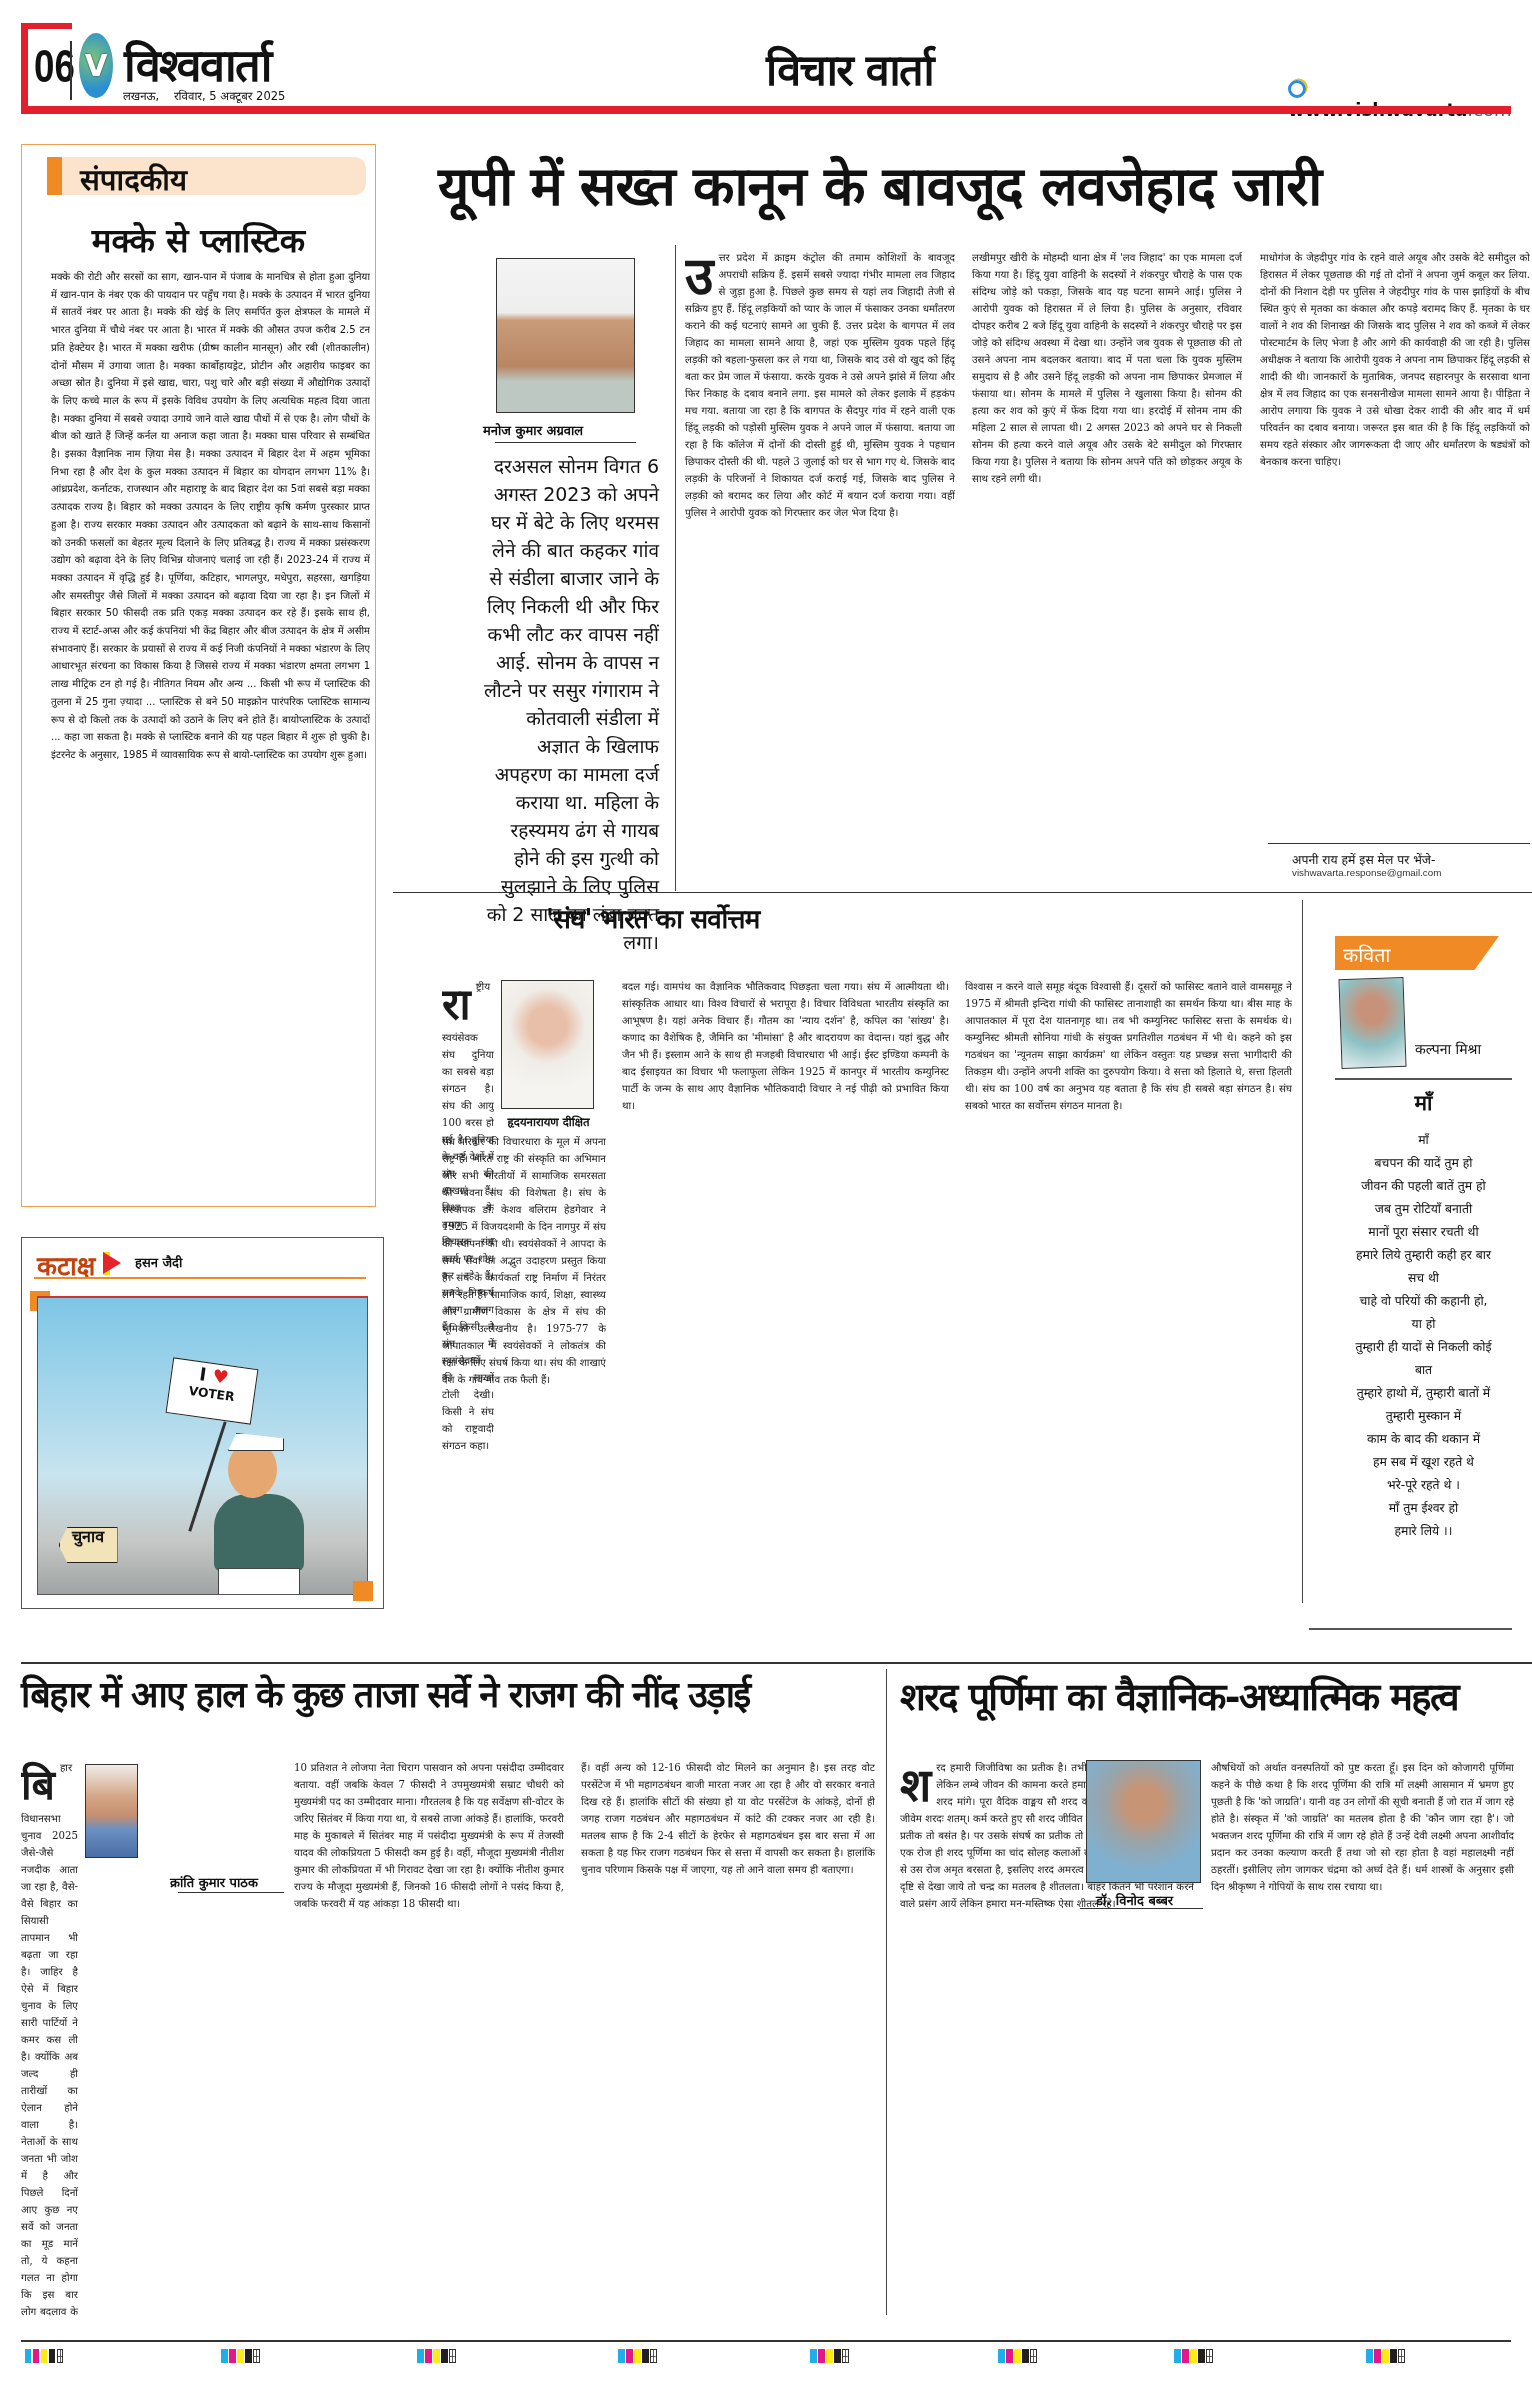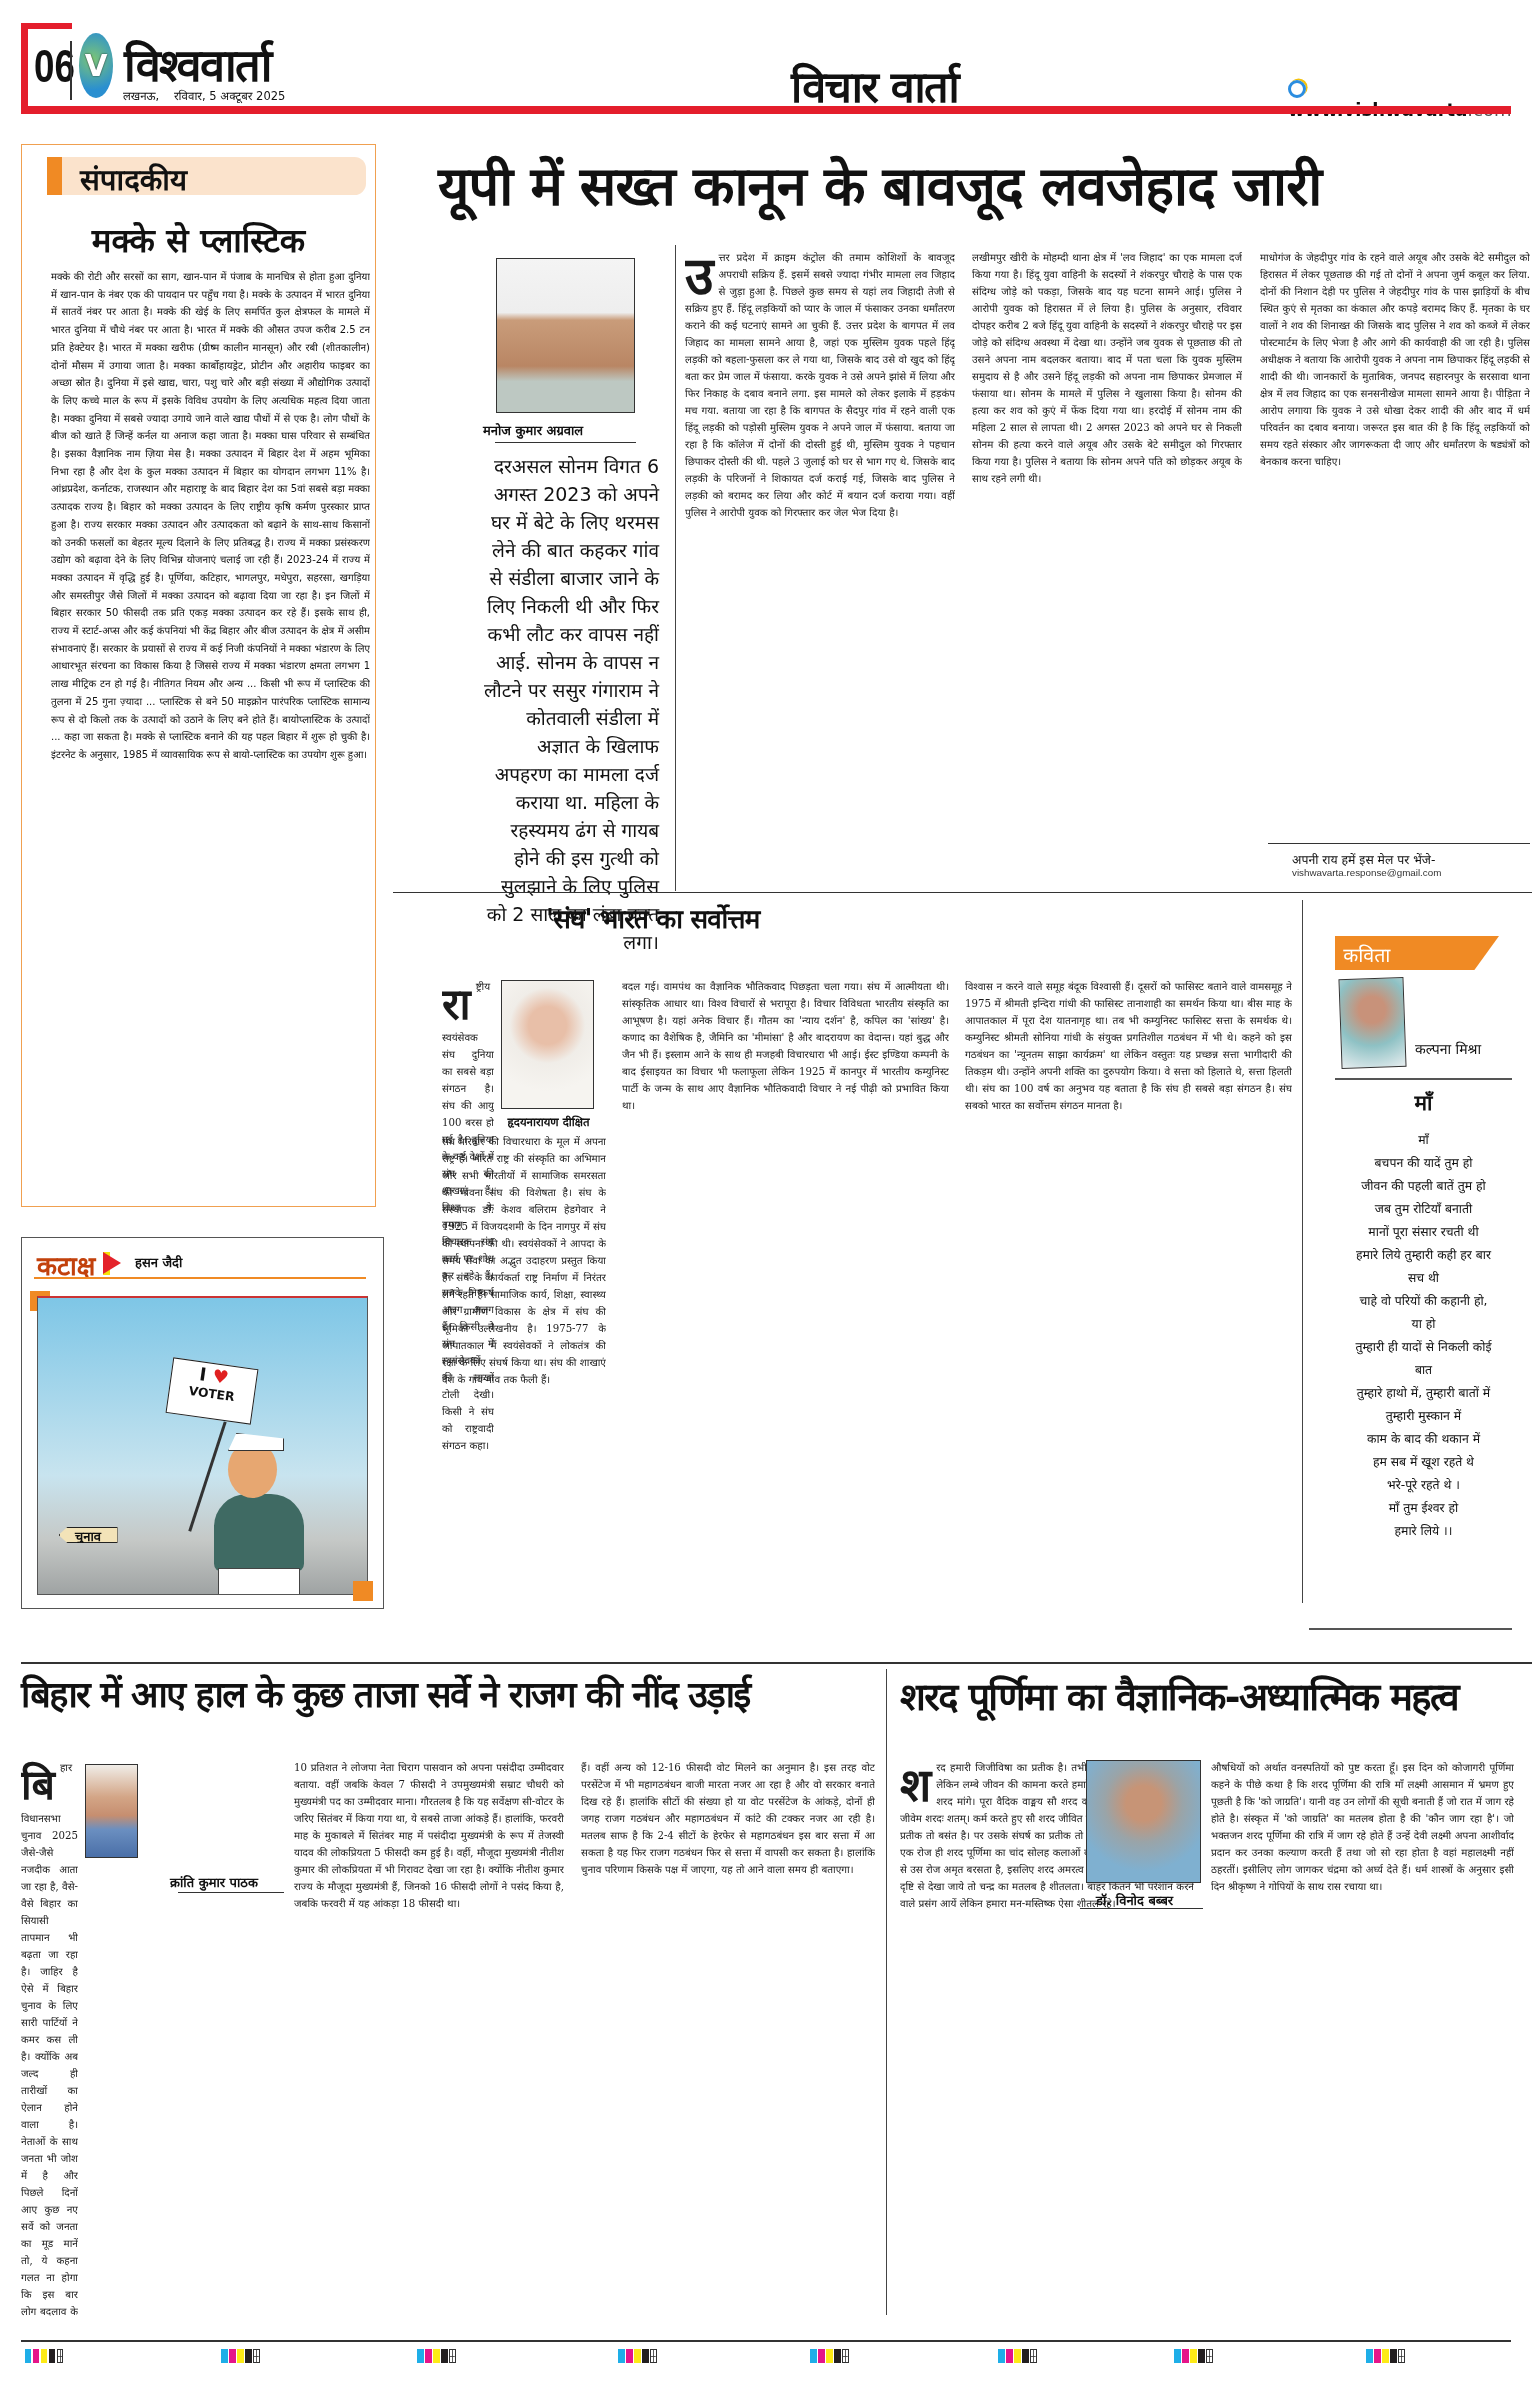--- a/index.html
+++ b/index.html
@@ -19,7 +19,7 @@
   #logo { left: 79px; top: 33px; width: 34px; height: 65px; border-radius: 50%; background: radial-gradient(circle at 40% 40%, #7cc576, #2a8fd0 70%); display:flex; align-items:center; justify-content:center; font-weight:bold; font-size:29.4px; color:#fff; text-shadow: 0 0 1.6px #000; }
   #brand { left: 124px; top: 33px; font-size: 45px; font-weight: bold; letter-spacing: -1.6px; }
   #dateline { left: 123px; top: 88px; font-size: 11.5px; }
-  #section-title { left: 766px; top: 56px; font-size: 43px; font-weight: bold; letter-spacing: -1.6px; margin-left: 25px; }
+  #section-title { left: 766px; top: 39px; font-size: 43px; font-weight: bold; letter-spacing: -1.6px; }
   #site { left: 1288px; top: 78px; font-size: 18px; font-weight: bold; }
   #site .dom { font-weight: normal; color: #555; }
   #ie-icon { display:inline-block; width: 18px; height: 18px; border-radius: 50%; border: 3.3px solid #2b8de0; margin-right: 6.5px; vertical-align: -2.5px; box-shadow: 1.6px -1.6px 0 #f4c20d; }

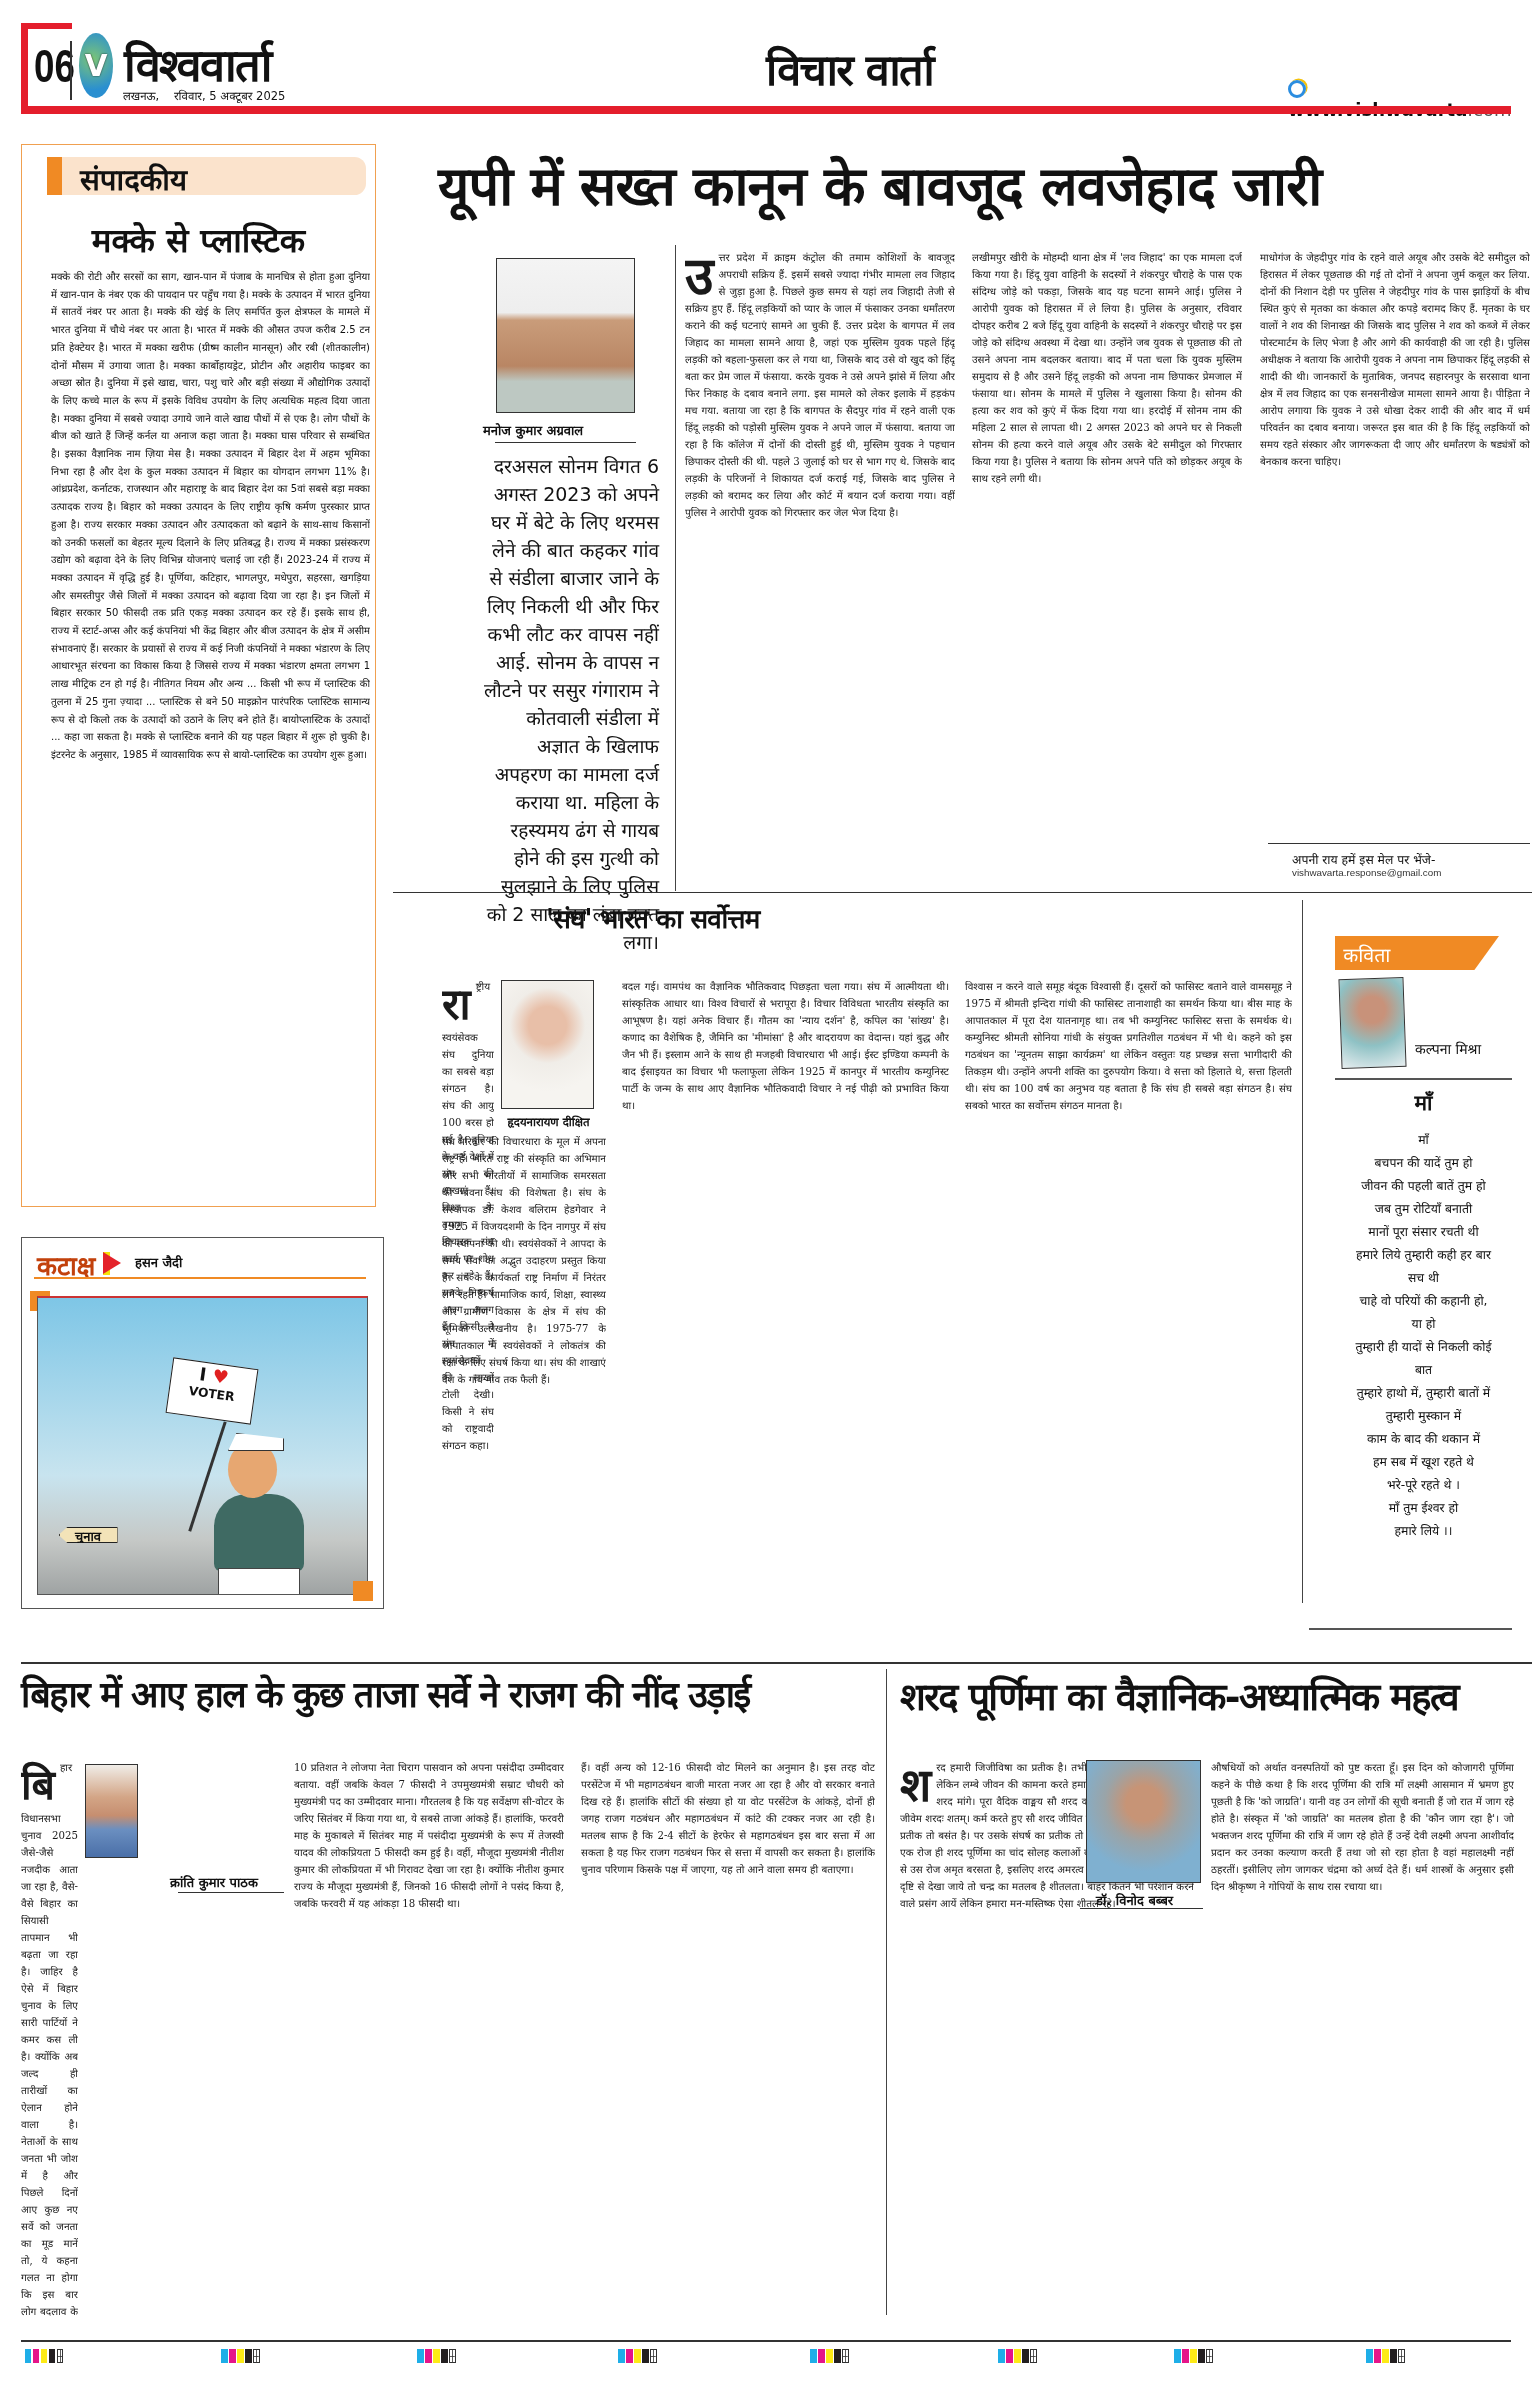--- a/index.html
+++ b/index.html
@@ -136,7 +136,7 @@
   <div class="abs" style="left:190px;top:143px;width:49px;height:57px;background:#e7a771;border-radius:50%;"></div>
   <div class="abs" style="left:190px;top:135px;width:56px;height:18px;background:#fff;border:0.8px solid #333;clip-path:polygon(0 100%,15% 0,100% 30%,100% 100%);"></div>
   <div class="abs" style="left:180px;top:270px;width:82px;height:33px;background:#fff;border:0.8px solid #444;"></div>
-  <div class="sign" style="left:20.5px;top:229px;width:59px;height:16px;font-size:13px;line-height:18px;background:#f3e3b8;clip-path:polygon(15% 0,100% 0,100% 100%,15% 100%,0 50%);">चुनाव</div>
+  <div class="sign" style="left:20.5px;top:229px;width:59px;height:36px;font-size:16px;line-height:18px;background:#f3e3b8;clip-path:polygon(15% 0,100% 0,100% 100%,15% 100%,0 50%);">चुनाव</div>
 </div>
 <div class="abs" id="cart-corner2"></div>
 

